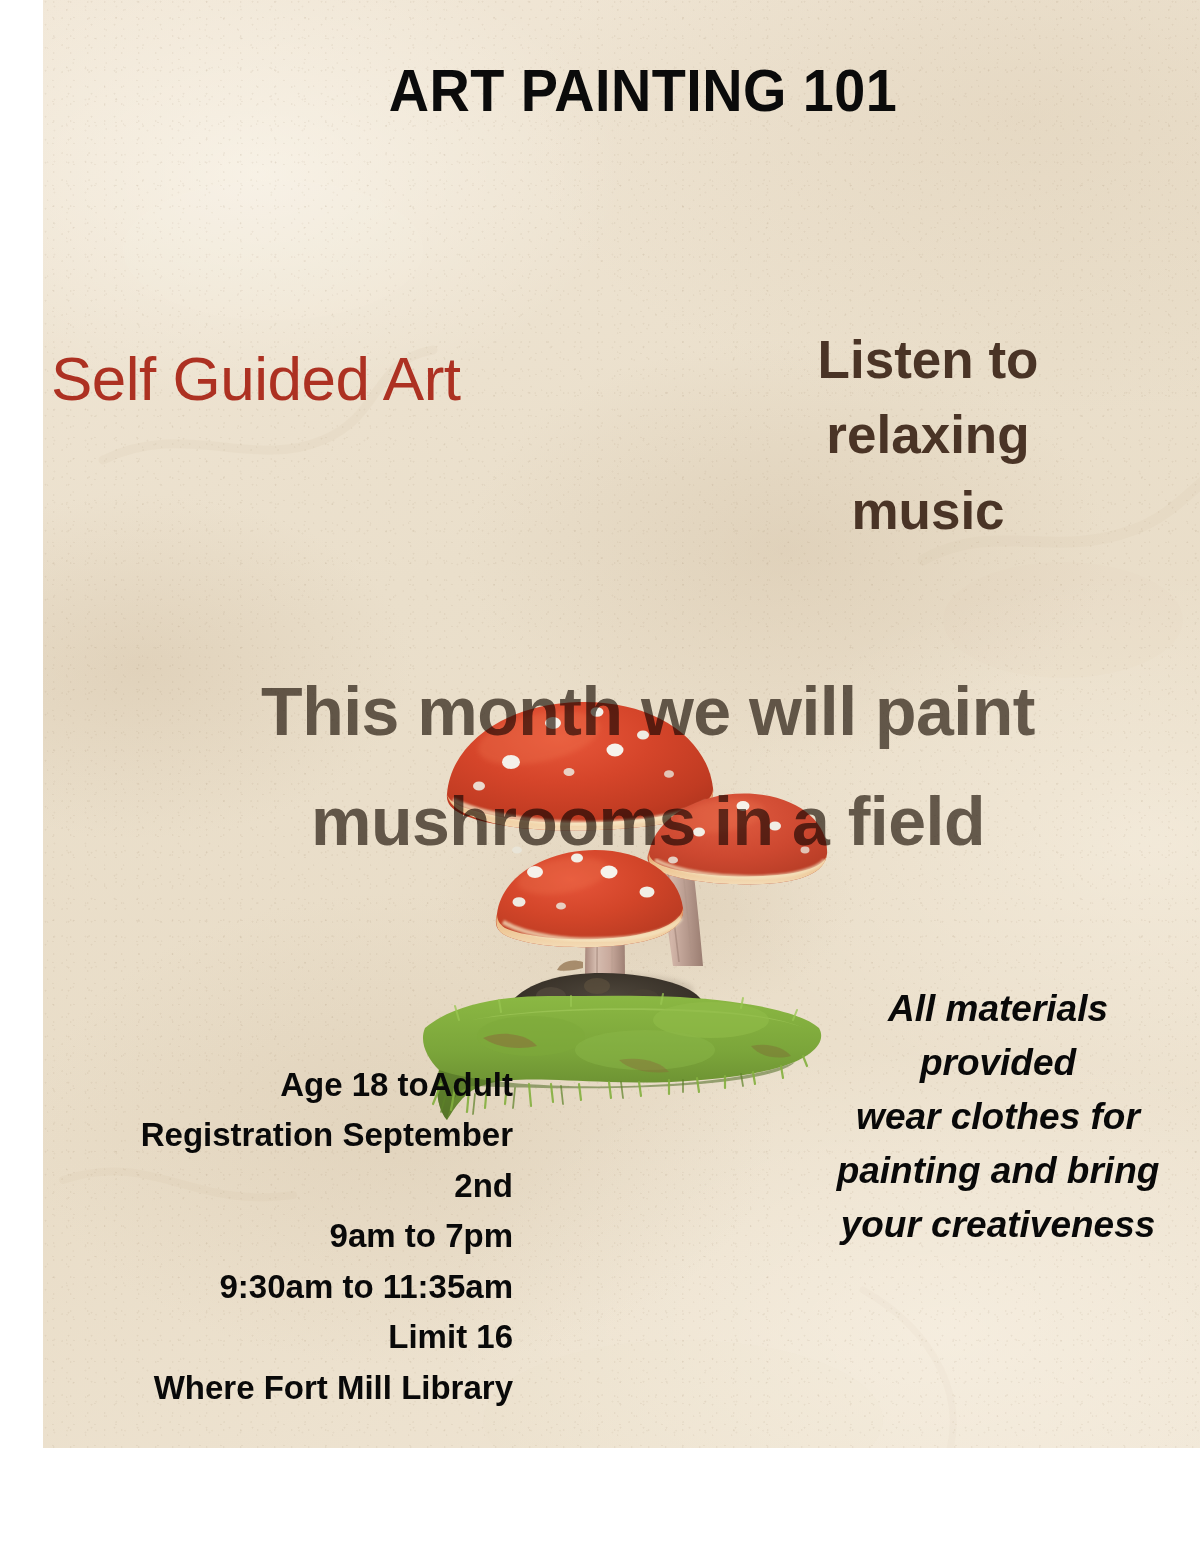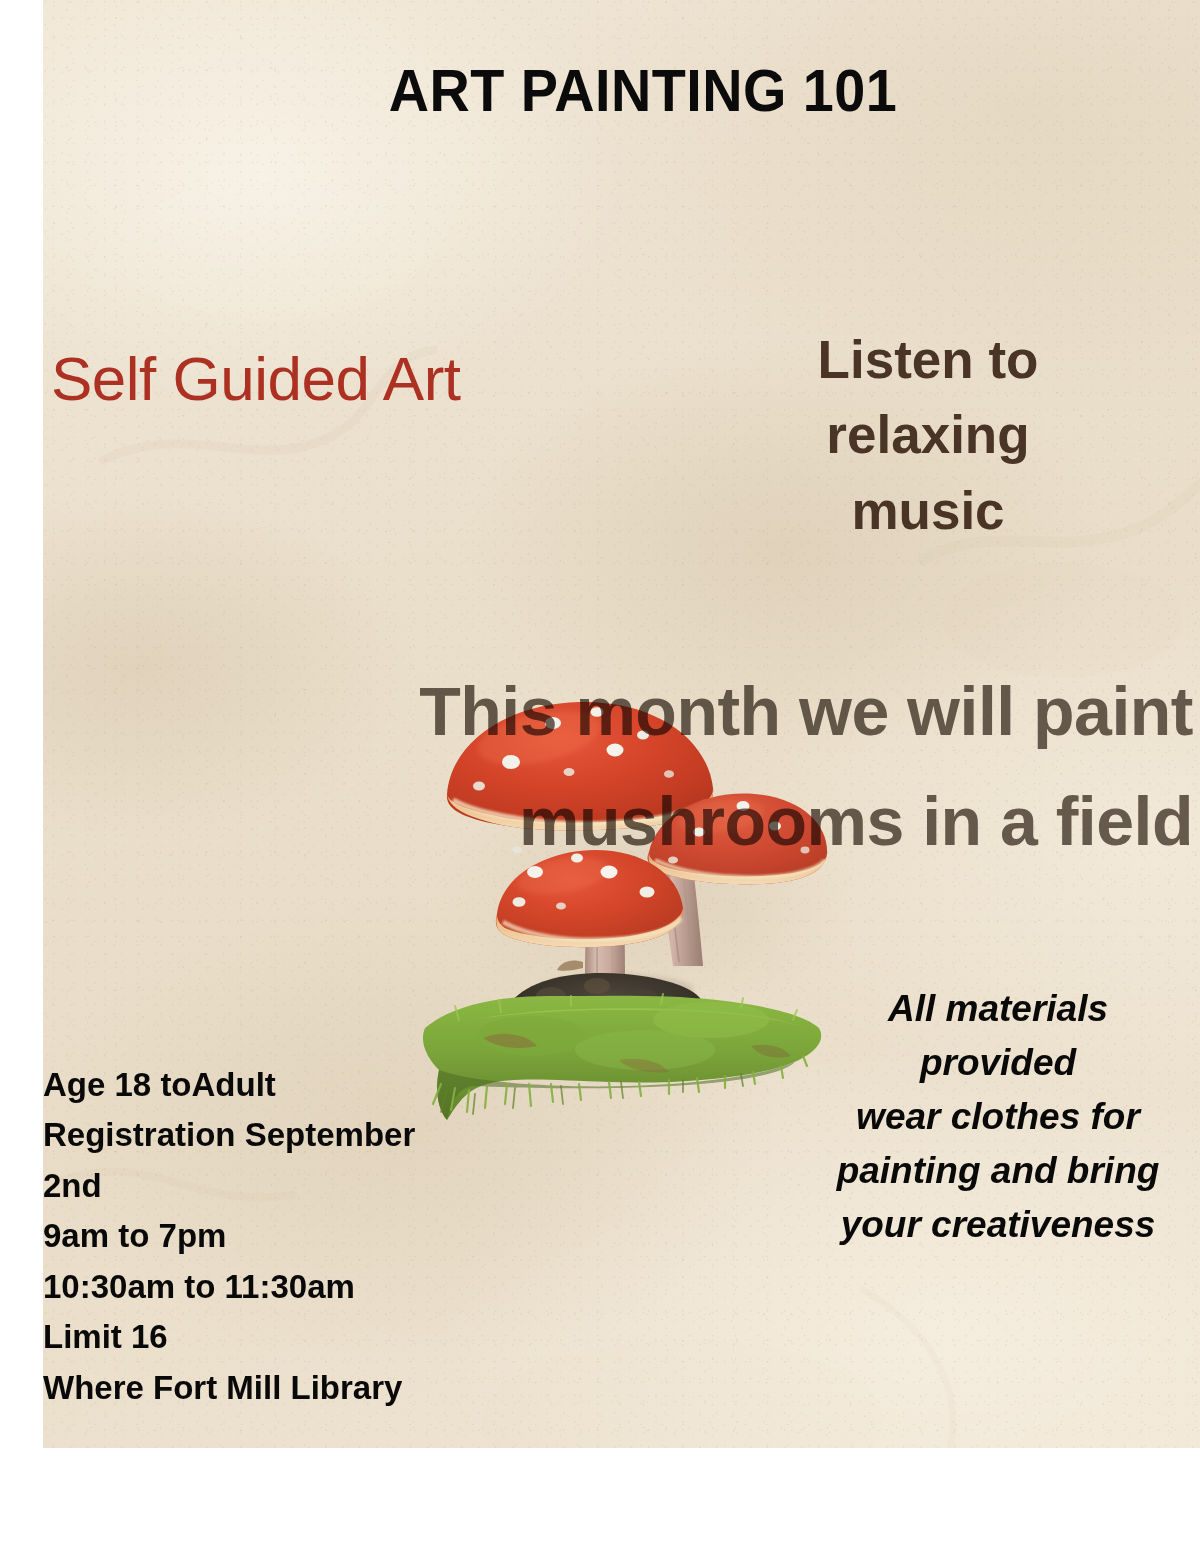--- a/index.html
+++ b/index.html
@@ -101,7 +101,7 @@
     top: 656px;
     left: 60px;
     width: 1090px;
-    text-align: right;
+    text-align: center;
     font-size: 68px;
     font-weight: 700;
     line-height: 1.62;

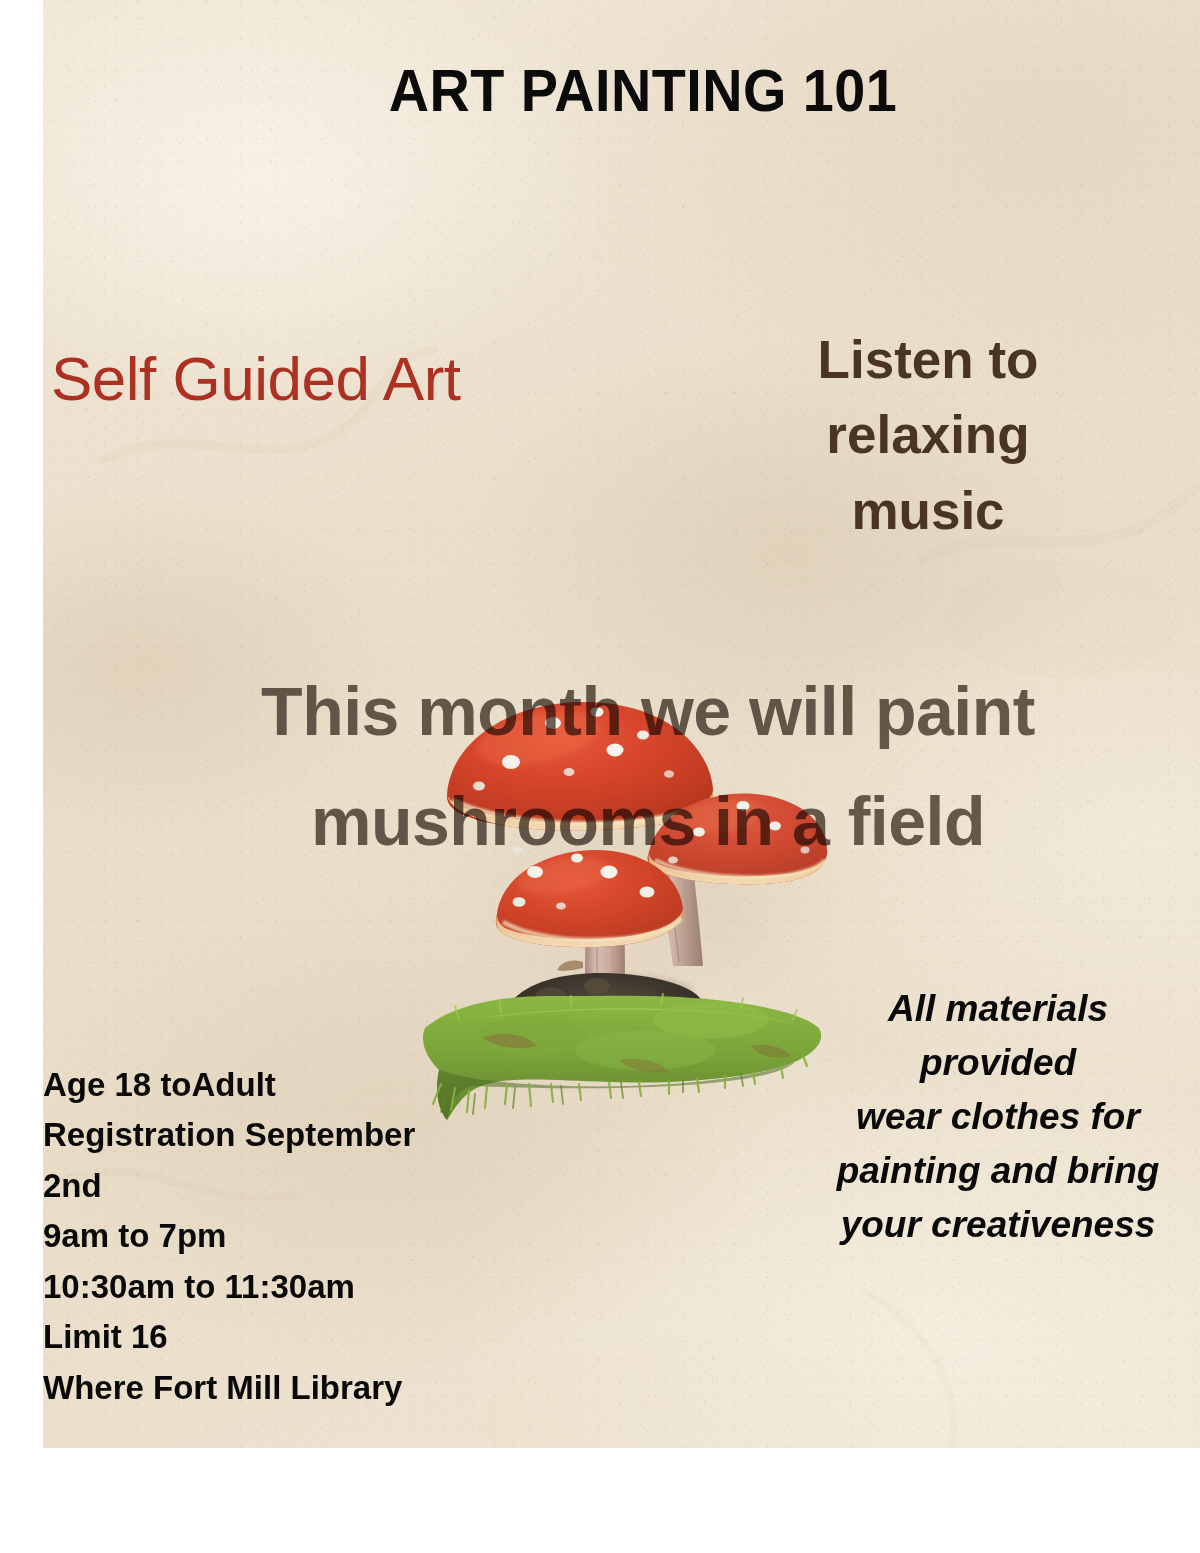--- a/index.html
+++ b/index.html
@@ -116,7 +116,7 @@
     top: 1060px;
     left: 0px;
     width: 470px;
-    text-align: left;
+    text-align: right;
     font-size: 33px;
     font-weight: 700;
     line-height: 1.53;

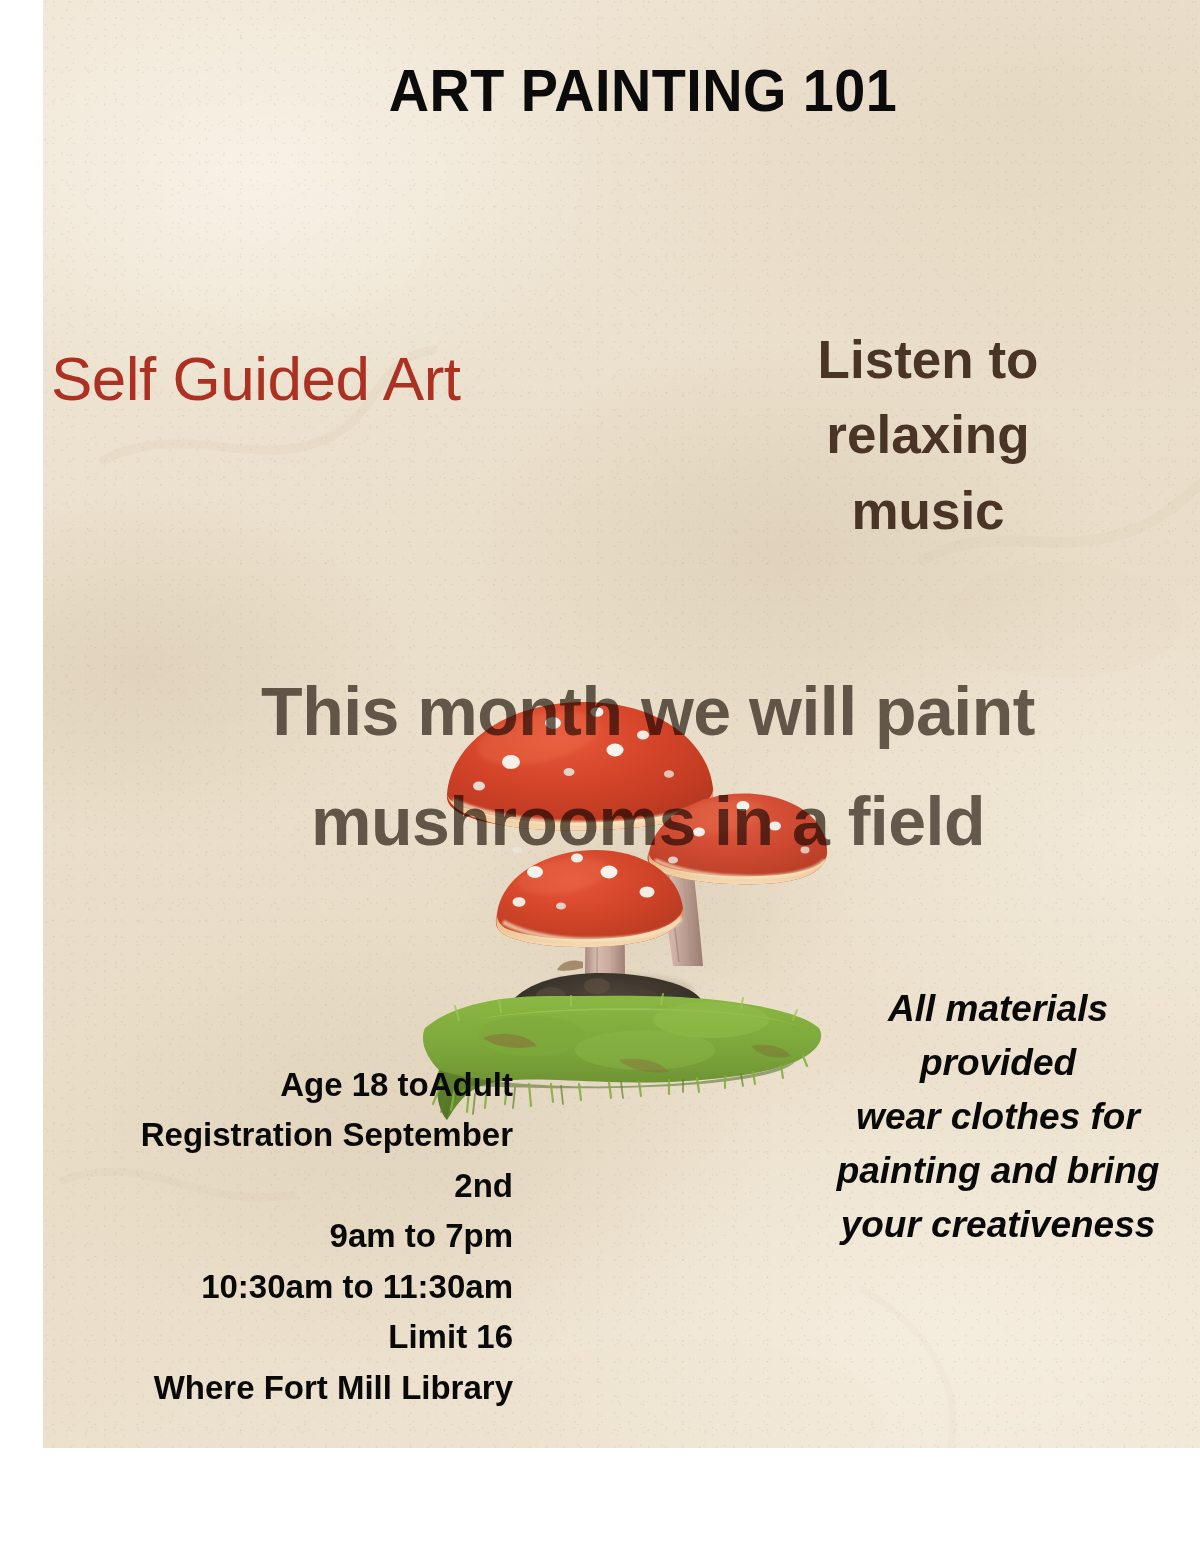--- a/index.html
+++ b/index.html
@@ -366,7 +366,7 @@
       <div>Registration September</div>
       <div>2nd</div>
       <div>9am to 7pm</div>
-      <div>10:30am to 11:30am</div>
+      <div>9:30am to 11:35am</div>
       <div>Limit 16</div>
       <div>Where Fort Mill Library</div>
     </div>

